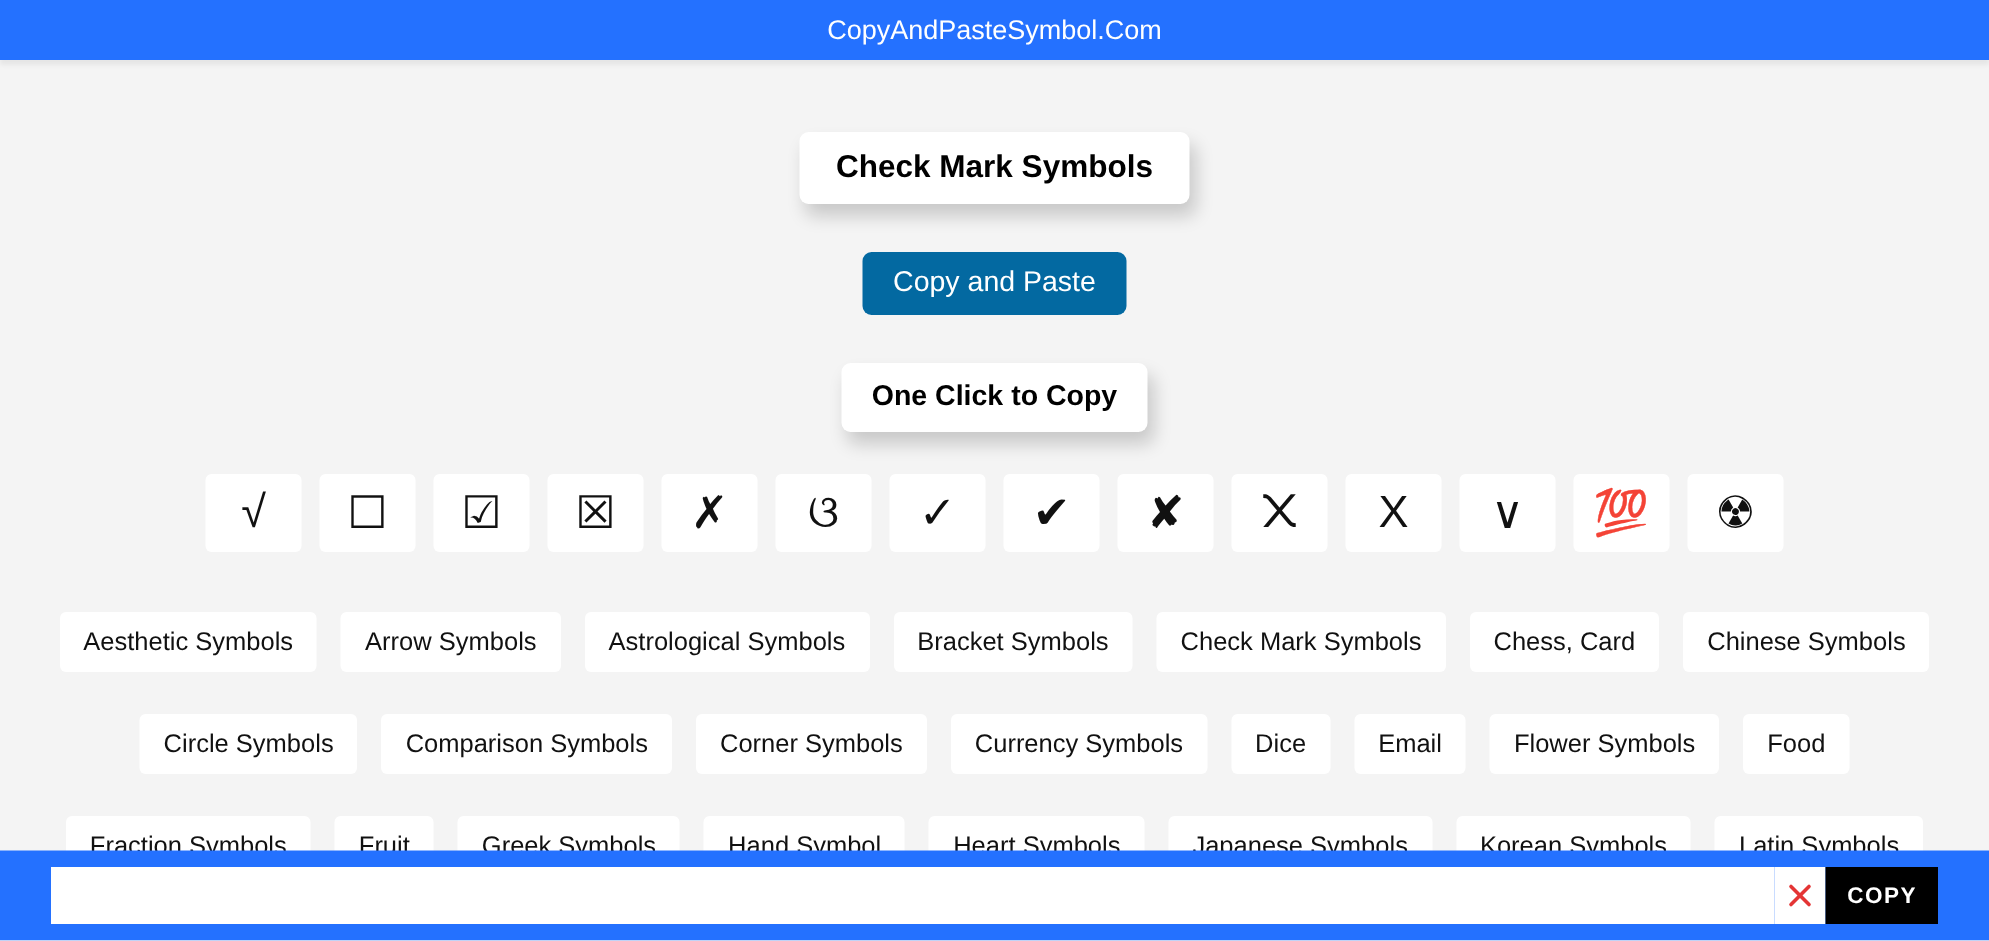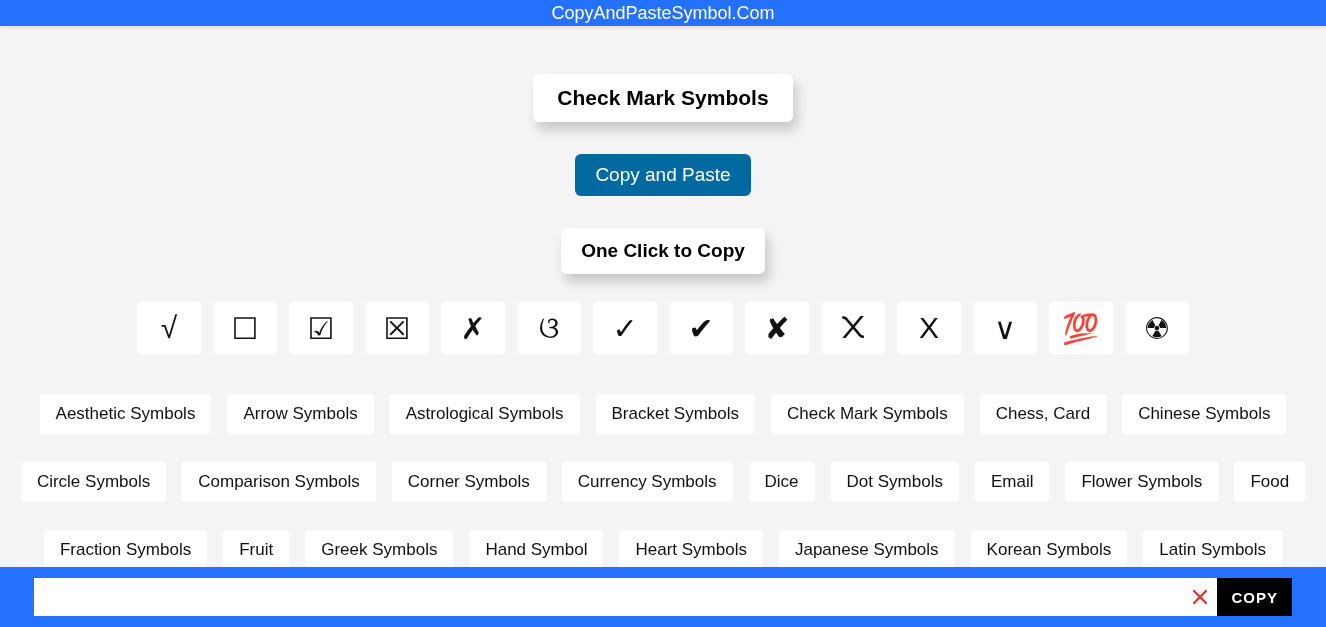--- a/index.html
+++ b/index.html
@@ -13,7 +13,7 @@
   }
   .topbar {
     background: #2471ff;
-    height: 26px;
+    height: 40px;
     display: flex;
     align-items: center;
     justify-content: center;

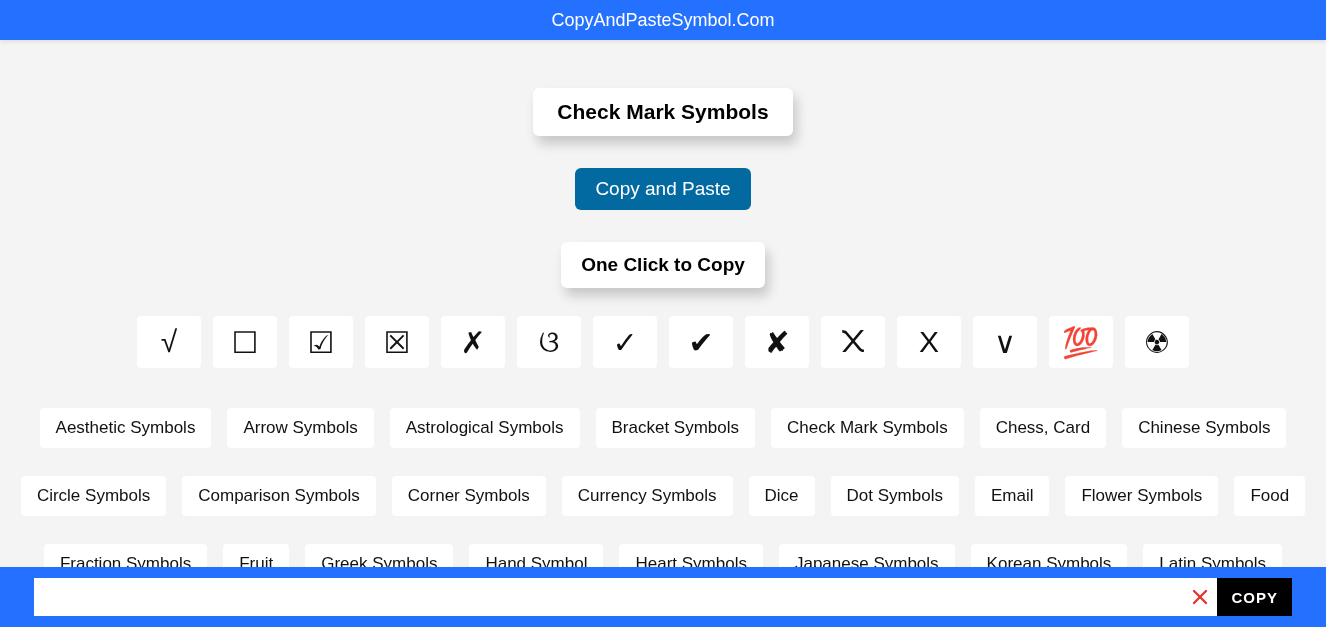--- a/index.html
+++ b/index.html
@@ -182,7 +182,6 @@
       <div class="category-link">Corner Symbols</div>
       <div class="category-link">Currency Symbols</div>
       <div class="category-link">Dice</div>
-      <div class="category-link">Dot Symbols</div>
       <div class="category-link">Email</div>
       <div class="category-link">Flower Symbols</div>
       <div class="category-link">Food</div>

